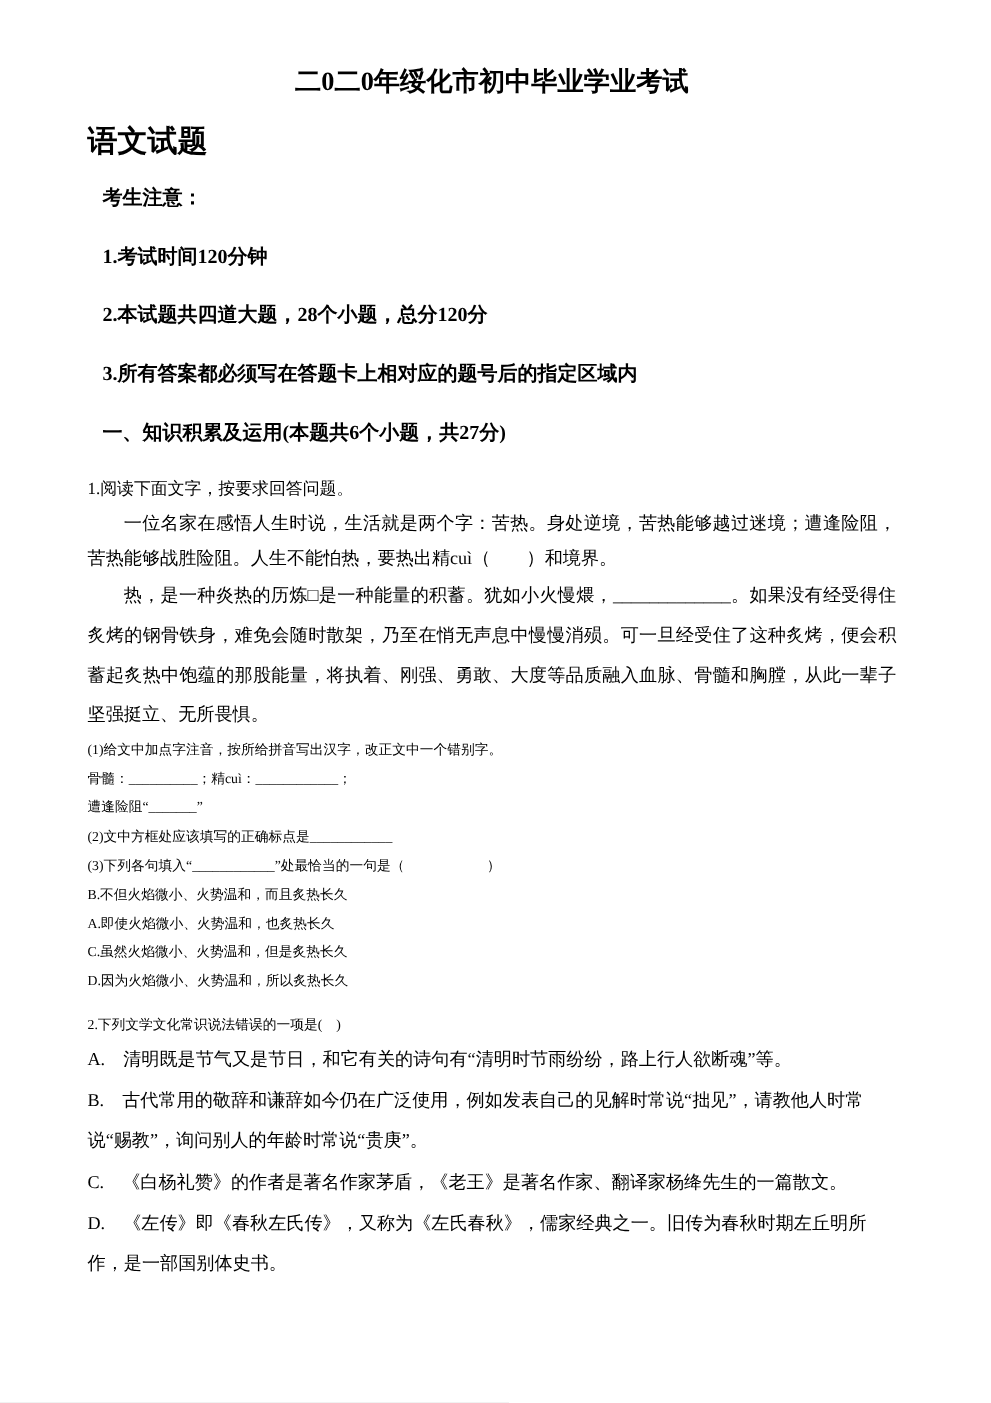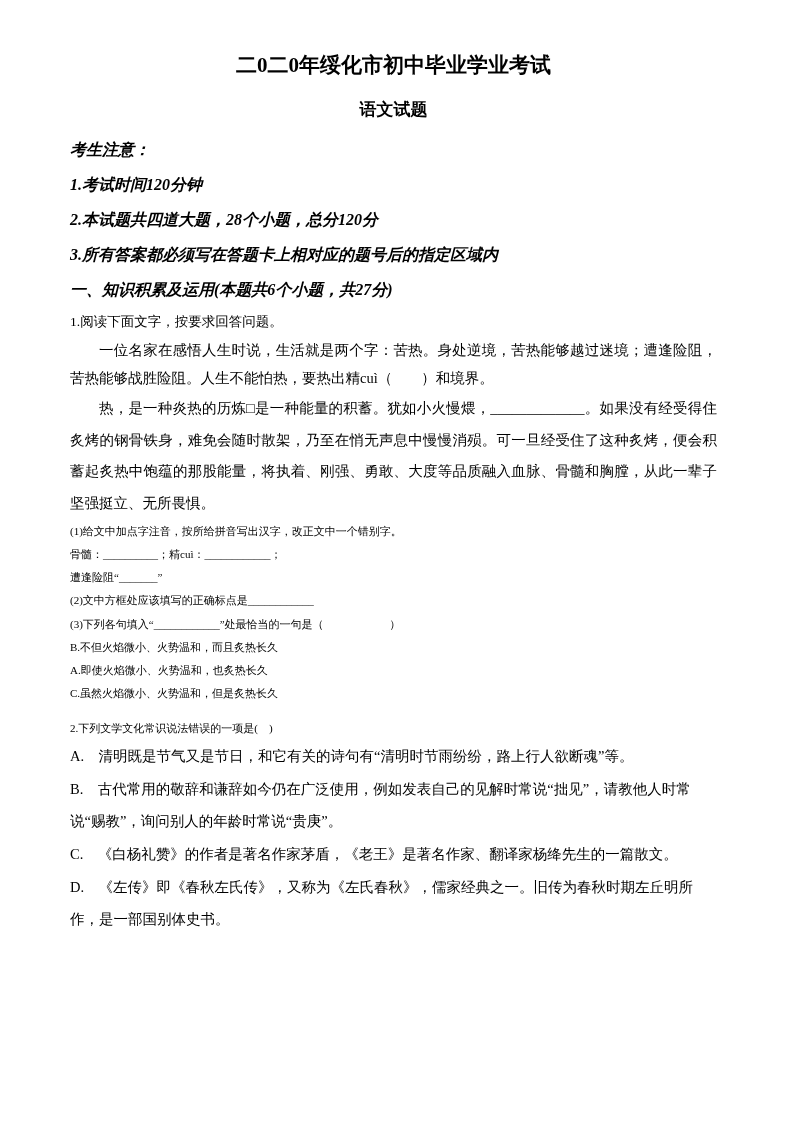--- a/index.html
+++ b/index.html
@@ -22,8 +22,8 @@
     line-height: 1.3;
   }
   .subtitle {
-    text-align: center;
-    font-size: 17px;
+    text-align: left;
+    font-size: 24px;
     font-weight: bold;
     margin: 0 0 12px 0;
     line-height: 1.3;

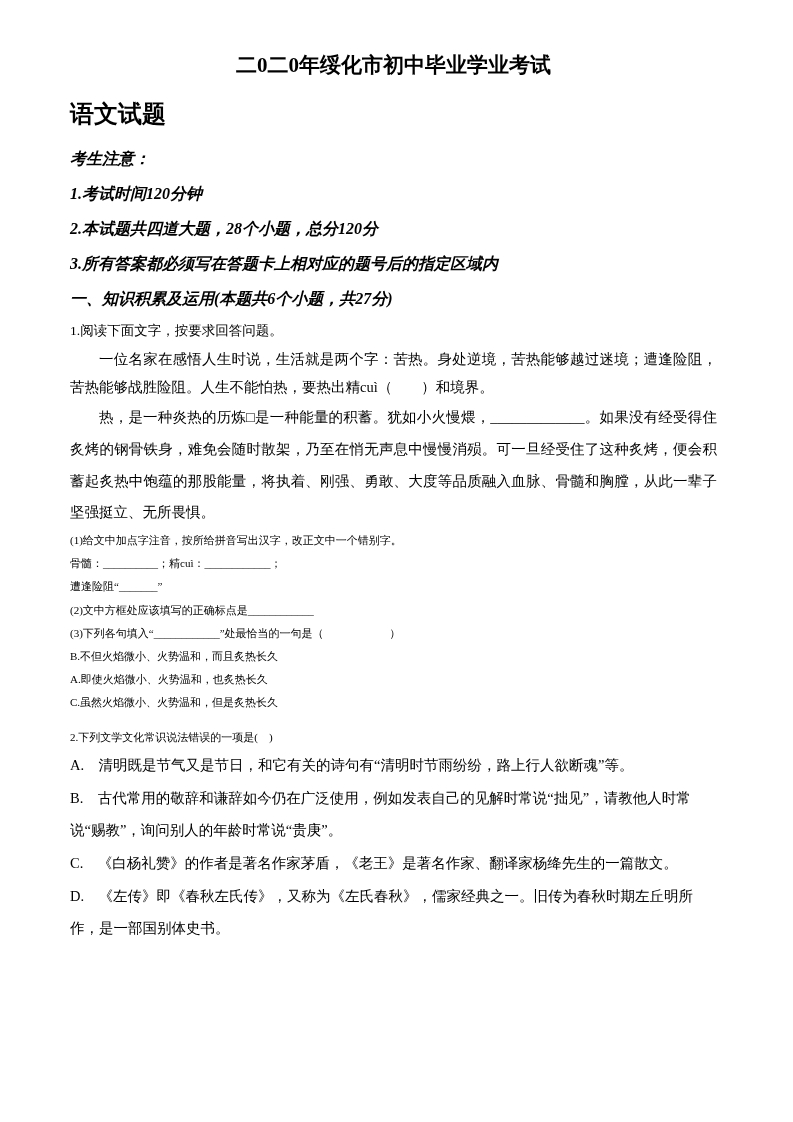--- a/index.html
+++ b/index.html
@@ -32,8 +32,7 @@
     font-size: 16px;
     font-weight: bold;
     line-height: 2.18;
-    margin: 0;
-    font-style: italic;
+    margin: 12px;
   }
   .stem {
     font-size: 13.5px;

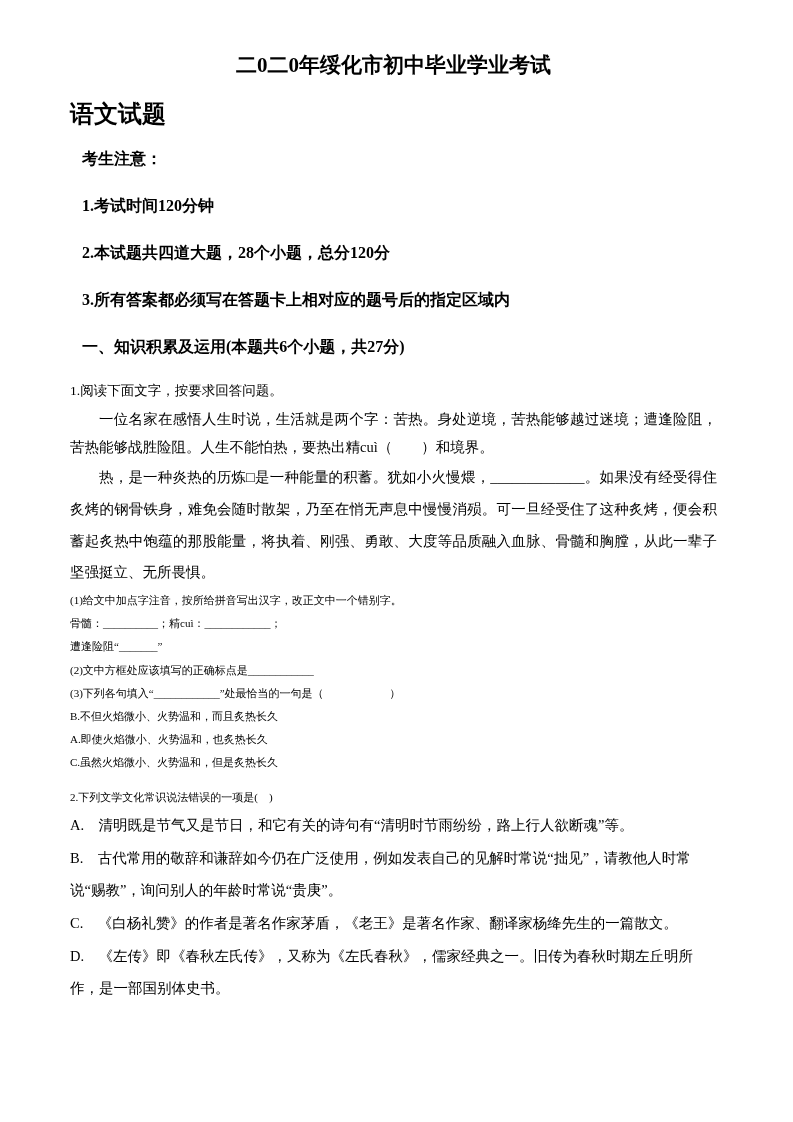--- a/index.html
+++ b/index.html
@@ -90,6 +90,7 @@
   <p class="line">B.不但火焰微小、火势温和，而且炙热长久</p>
   <p class="line">A.即使火焰微小、火势温和，也炙热长久</p>
   <p class="line">C.虽然火焰微小、火势温和，但是炙热长久</p>
+  <p class="line">D.因为火焰微小、火势温和，所以炙热长久</p>
 
   <p class="line q2-gap">2.下列文学文化常识说法错误的一项是(　)</p>
   <p class="opt">A.　清明既是节气又是节日，和它有关的诗句有“清明时节雨纷纷，路上行人欲断魂”等。</p>

